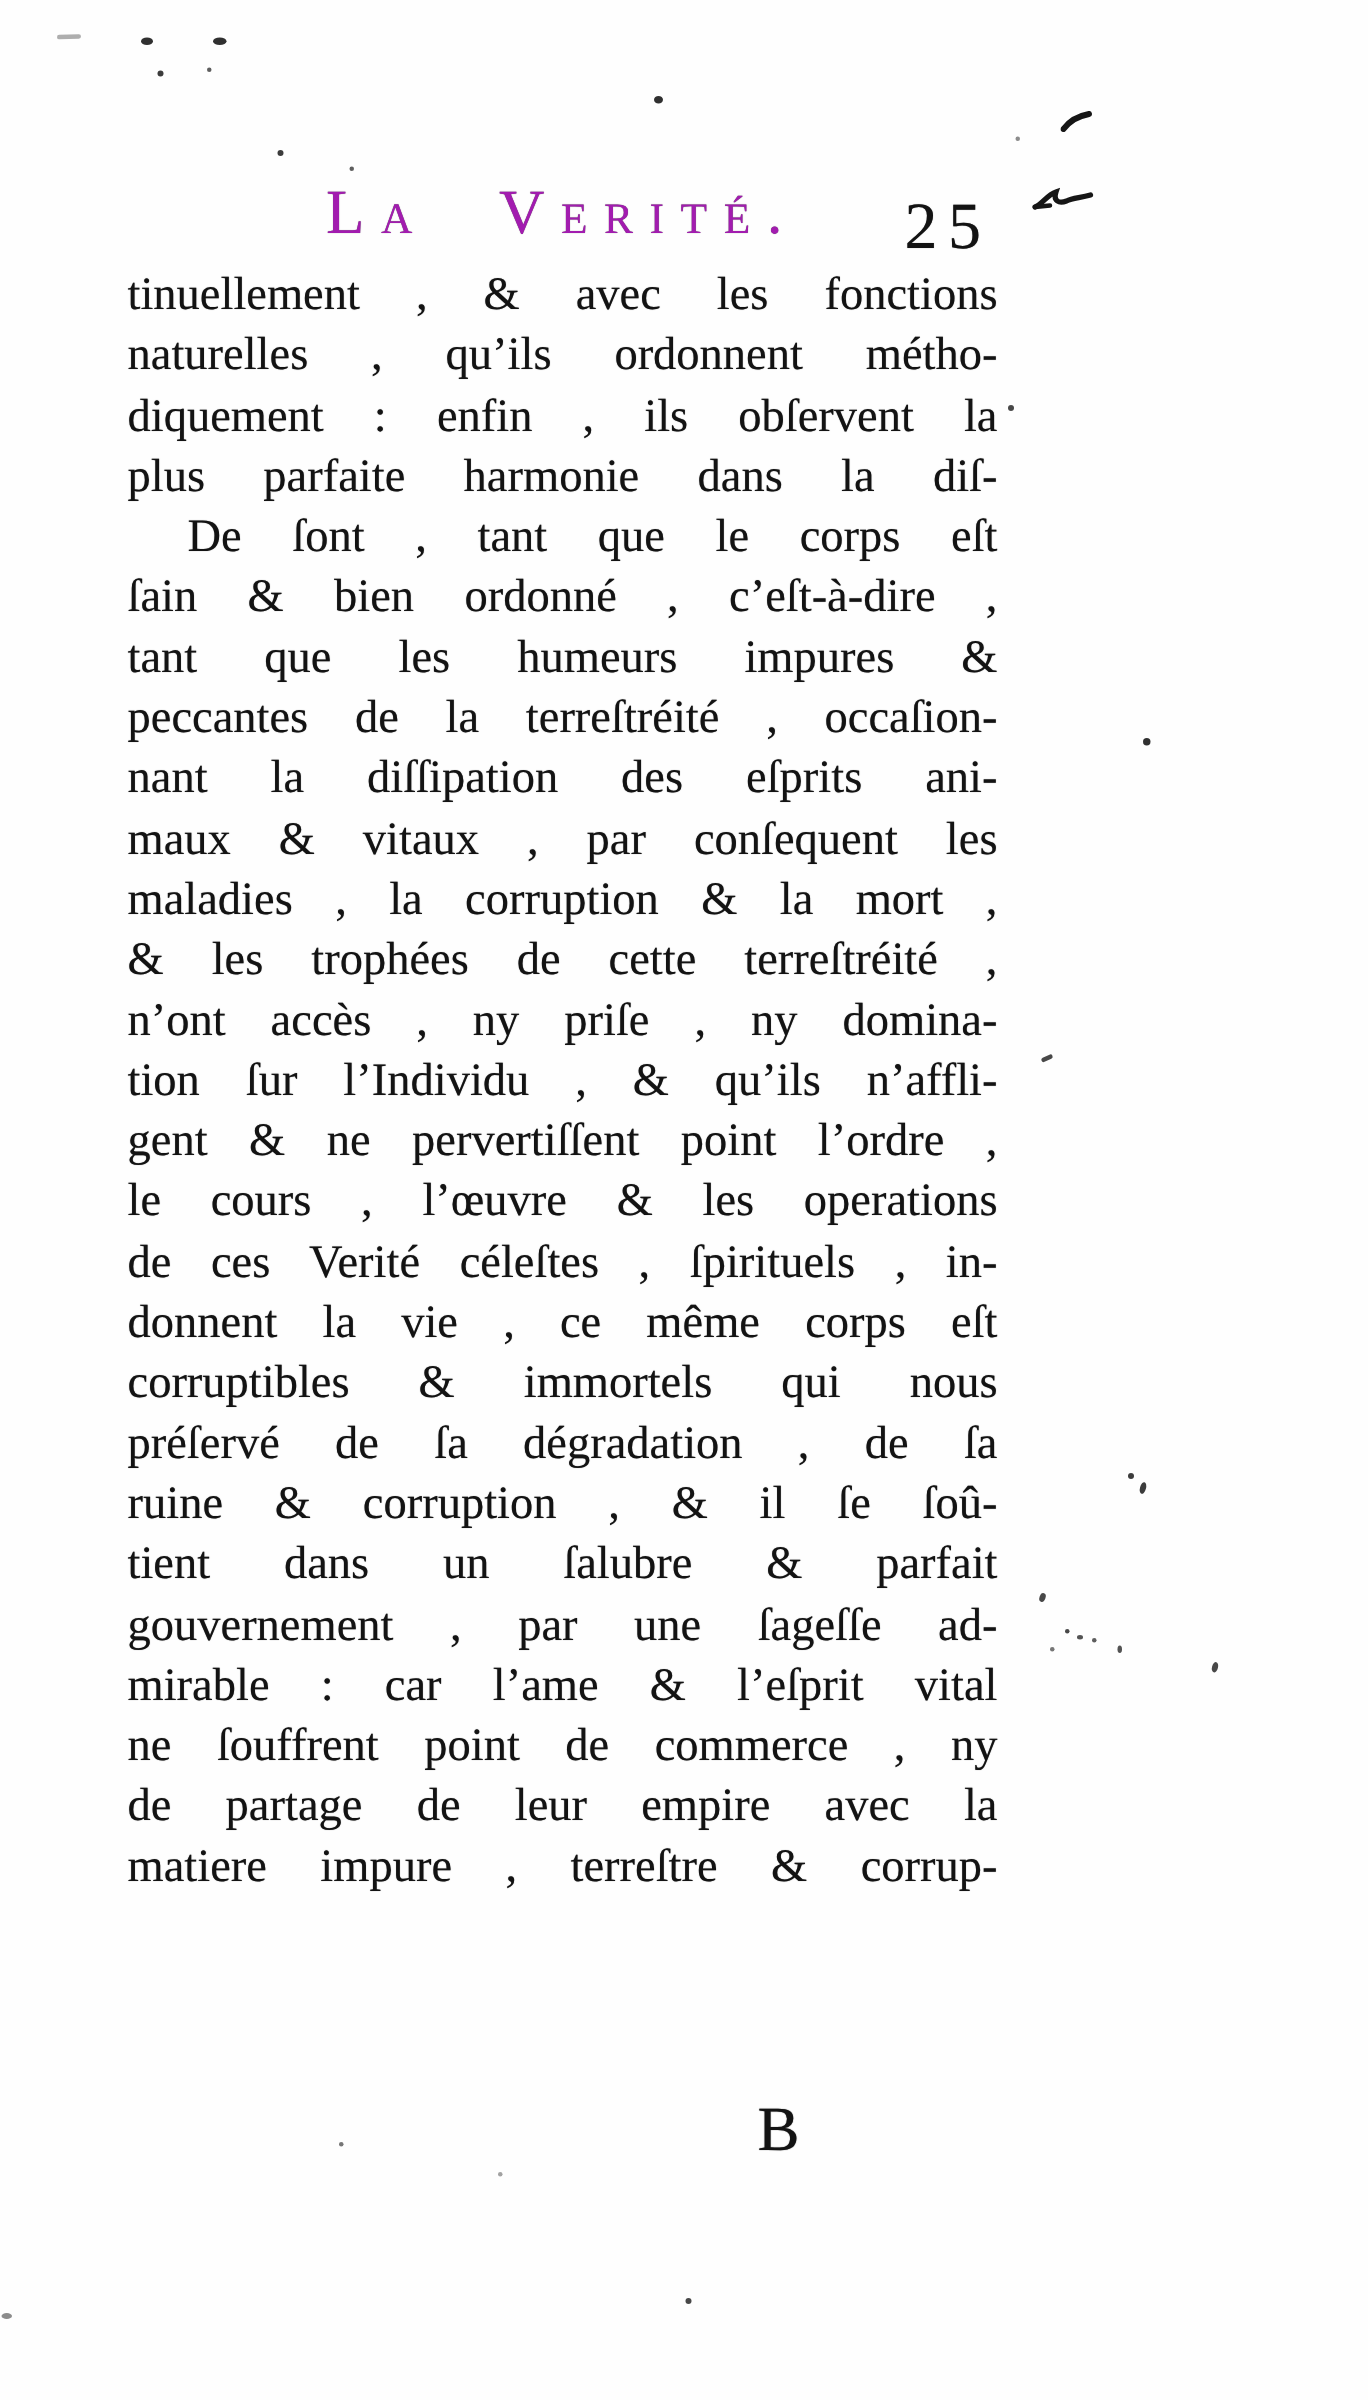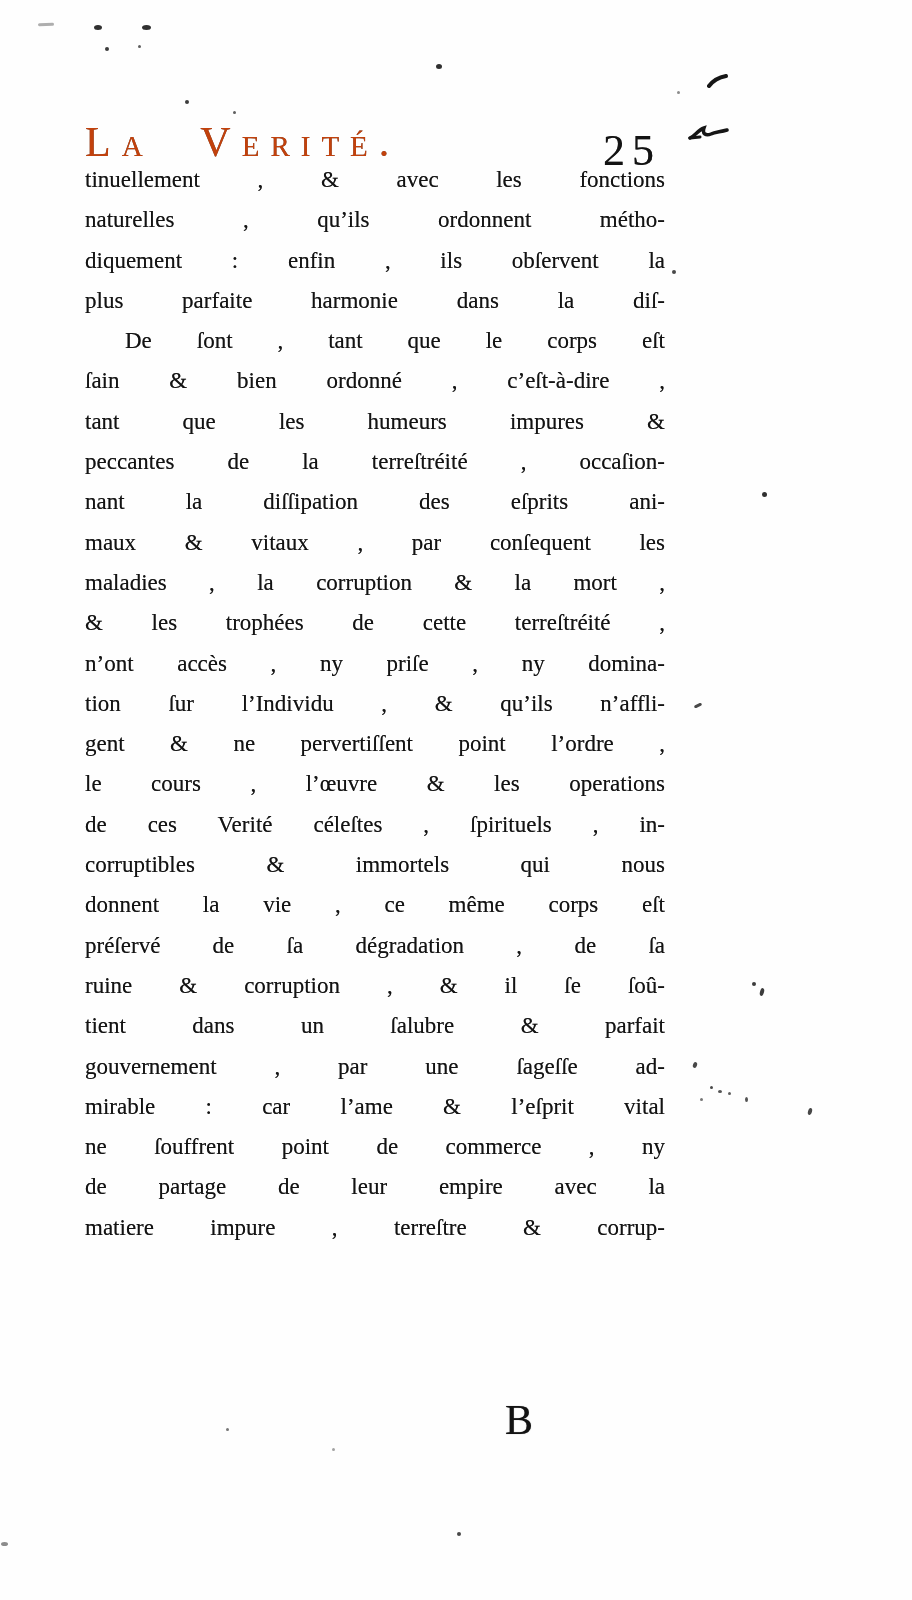--- a/index.html
+++ b/index.html
@@ -23,12 +23,12 @@
   }
   .running-title {
     display: block;
-    text-align: left;
+    text-align: center;
     font-variant: small-caps;
     font-size: 42px;
     letter-spacing: 11px;
     word-spacing: 26px;
-    color: #c2410c;
+    color: #a21caf;
     text-shadow: 0 0 0.5px rgba(0,0,0,0.65);
     white-space: nowrap;
   }

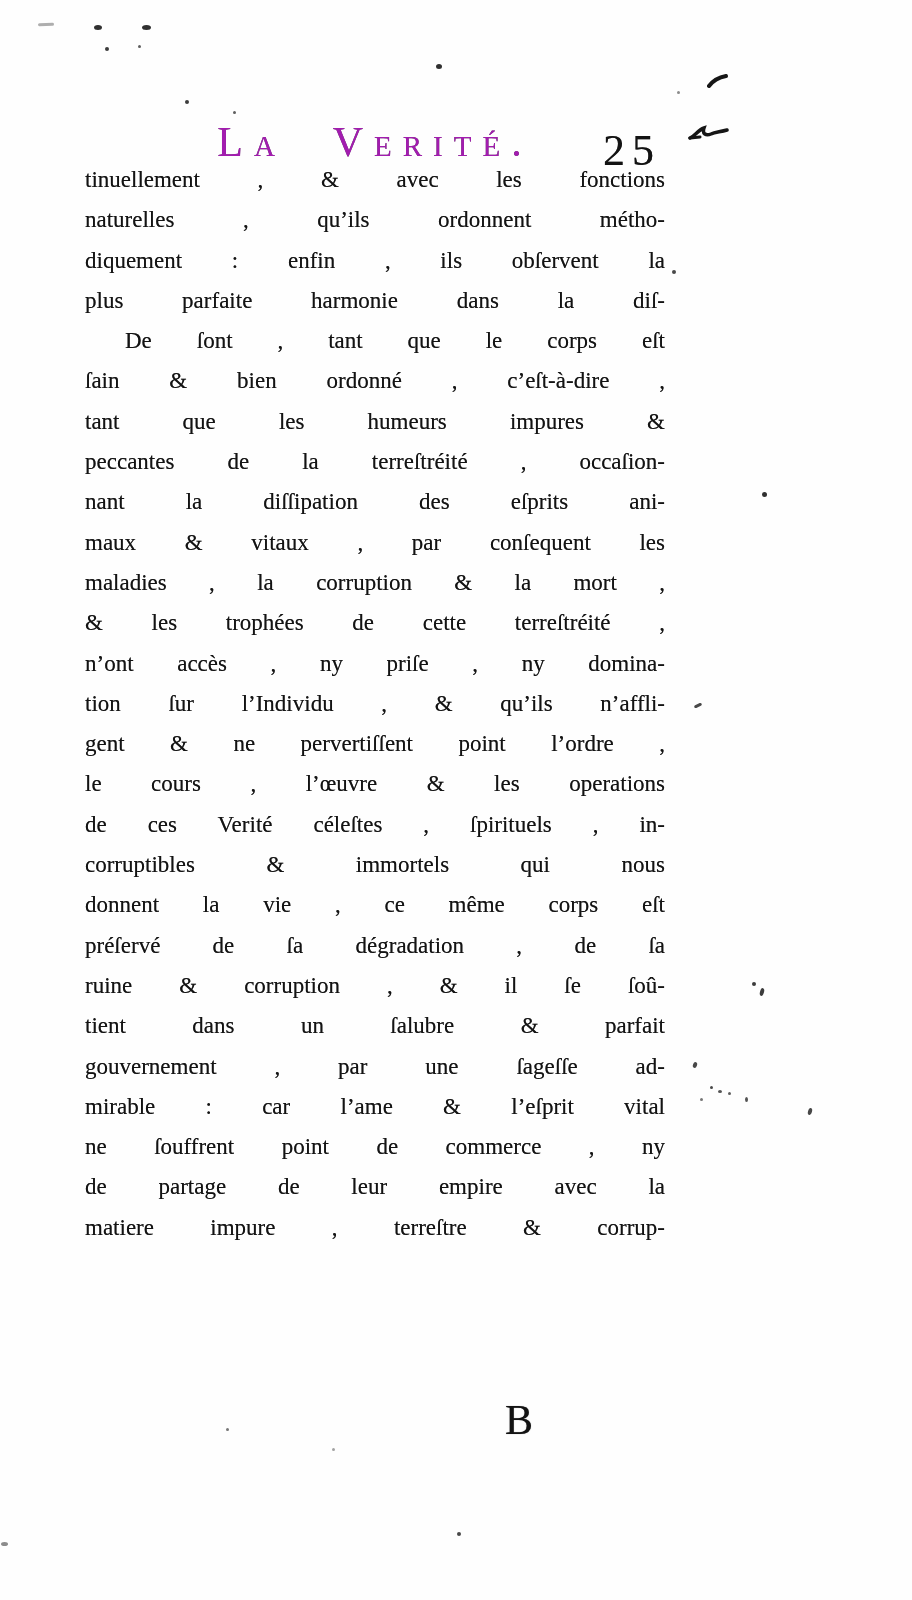--- a/index.html
+++ b/index.html
@@ -44,8 +44,8 @@
   
   .body-text {
     position: absolute;
-    left: 85px; top: 160px; width: 580px;
-    font-size: 23px;
+    left: 85px; top: 176px; width: 580px;
+    font-size: 31px;
     color: #131313;
     text-shadow: 0 0 0.6px rgba(0,0,0,0.55);
   }

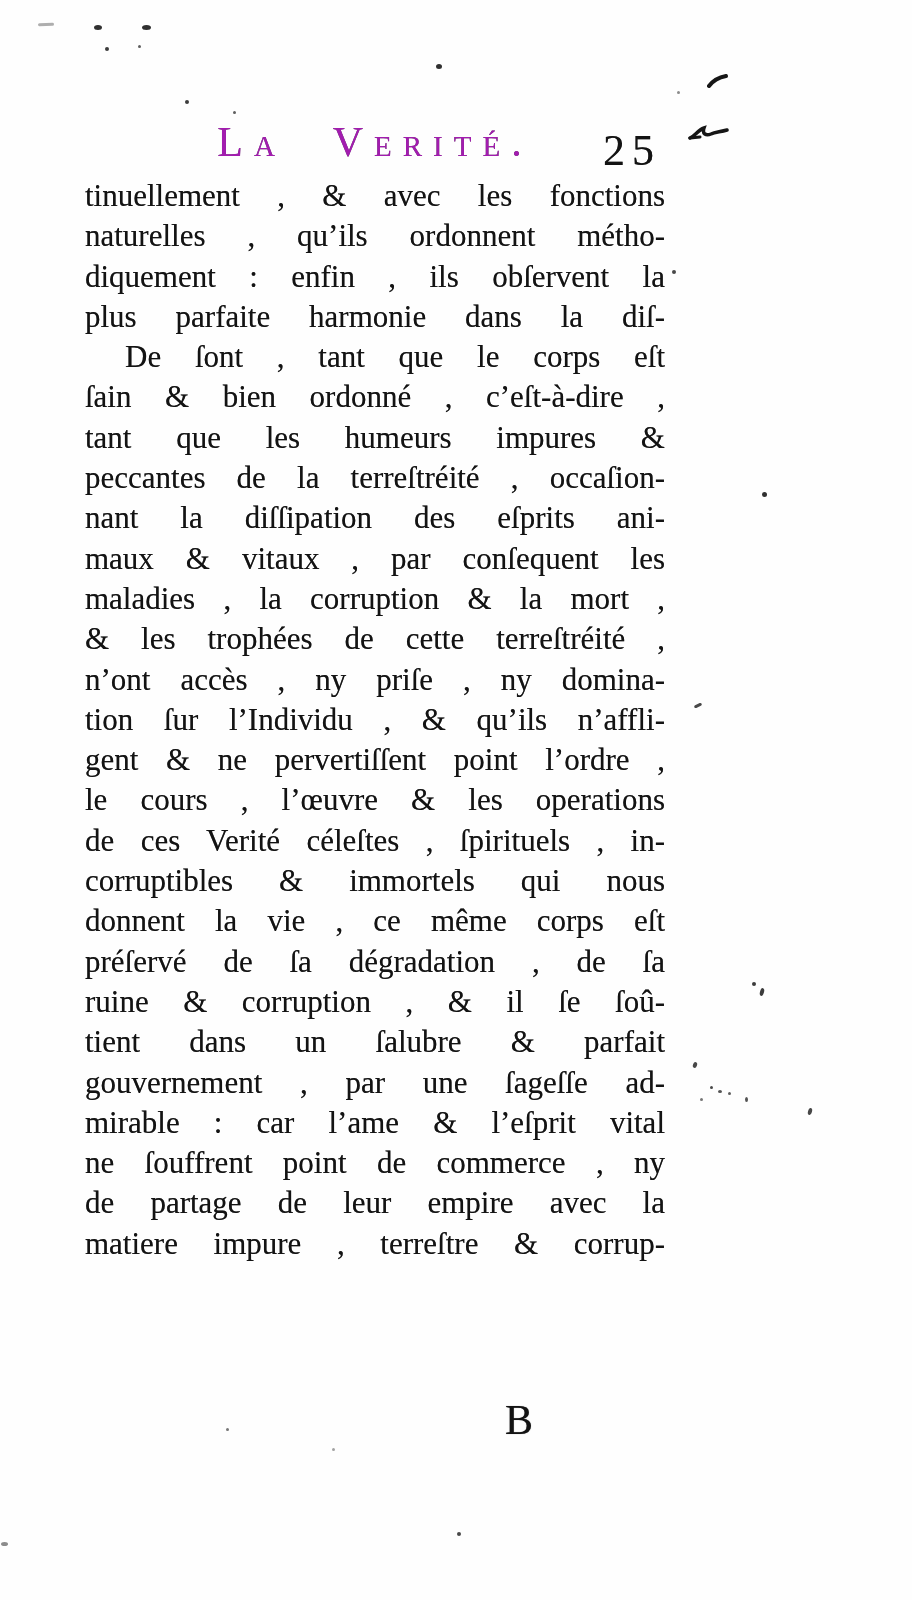--- a/index.html
+++ b/index.html
@@ -108,8 +108,8 @@
       <div class="line">gent &amp; ne pervertiſſent point l’ordre ,</div>
       <div class="line">le cours , l’œuvre &amp; les operations</div>
       <div class="line">de ces Verité céleſtes , ſpirituels , in-</div>
+      <div class="line">donnent la vie , ce même corps eſt</div>
       <div class="line">corruptibles &amp; immortels qui nous</div>
-      <div class="line">donnent la vie , ce même corps eſt</div>
       <div class="line">préſervé de ſa dégradation , de ſa</div>
       <div class="line">ruine &amp; corruption , &amp; il ſe ſoû-</div>
       <div class="line">tient dans un ſalubre &amp; parfait</div>

